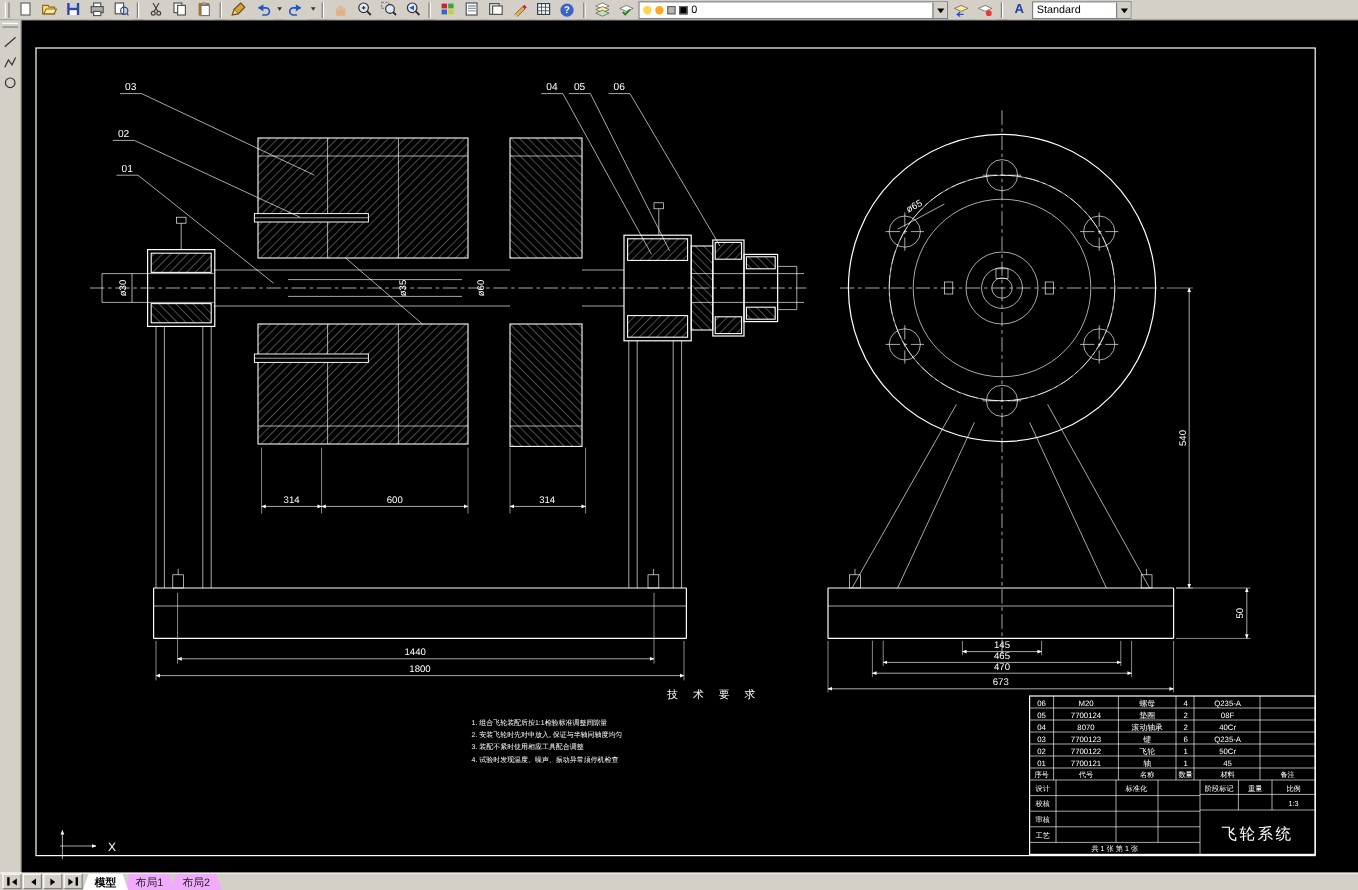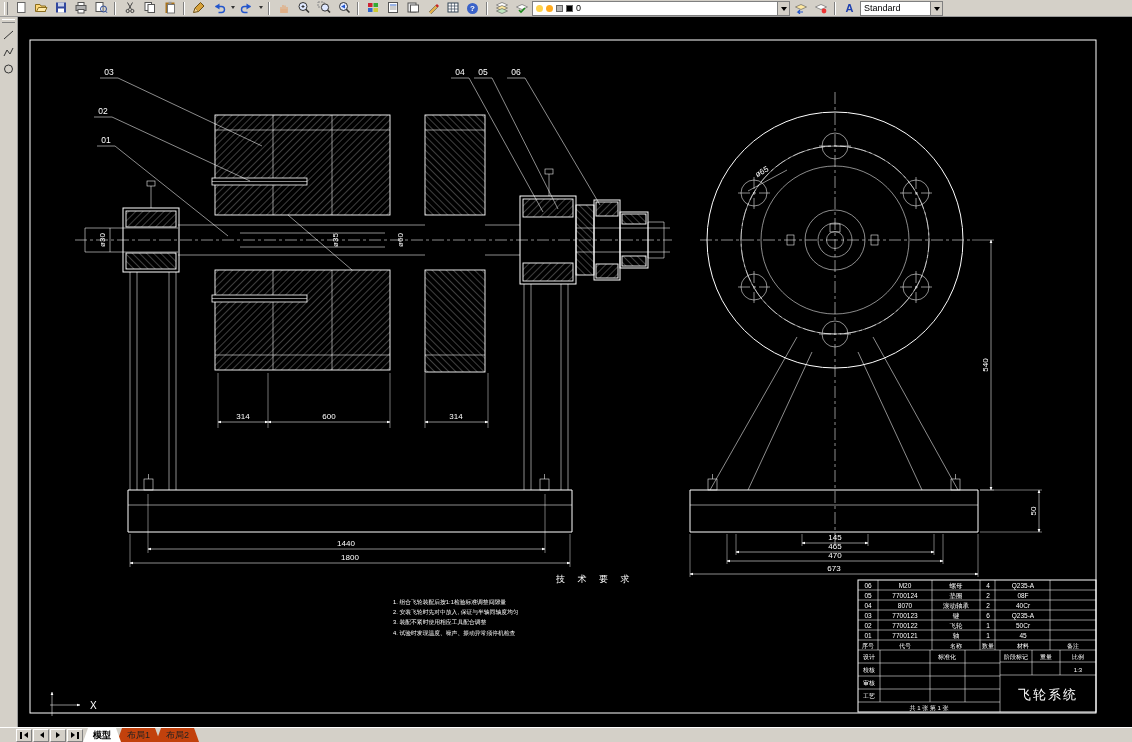--- a/index.html
+++ b/index.html
@@ -50,7 +50,7 @@
   .tr{font-size:9px;letter-spacing:5px}
 
   
-  .tabbar{height:15px;background:#d4d0c8;border-top:1px solid #fff;display:flex;align-items:center;padding-left:16px;gap:1px}
+  .tabbar{height:15px;background:#d4d0c8;border-top:1px solid #fff;display:flex;padding-left:2px;gap:1px}
   .navbtn{width:16px;height:13px;background:#d4d0c8;border:1px solid;border-color:#fff #808080 #808080 #fff;display:flex;align-items:center;justify-content:center;gap:1px}
   .tri-l{width:0;height:0;border:3px solid transparent;border-right:4px solid #000;margin-left:-2px}
   .tri-r{width:0;height:0;border:3px solid transparent;border-left:4px solid #000;margin-right:-2px}

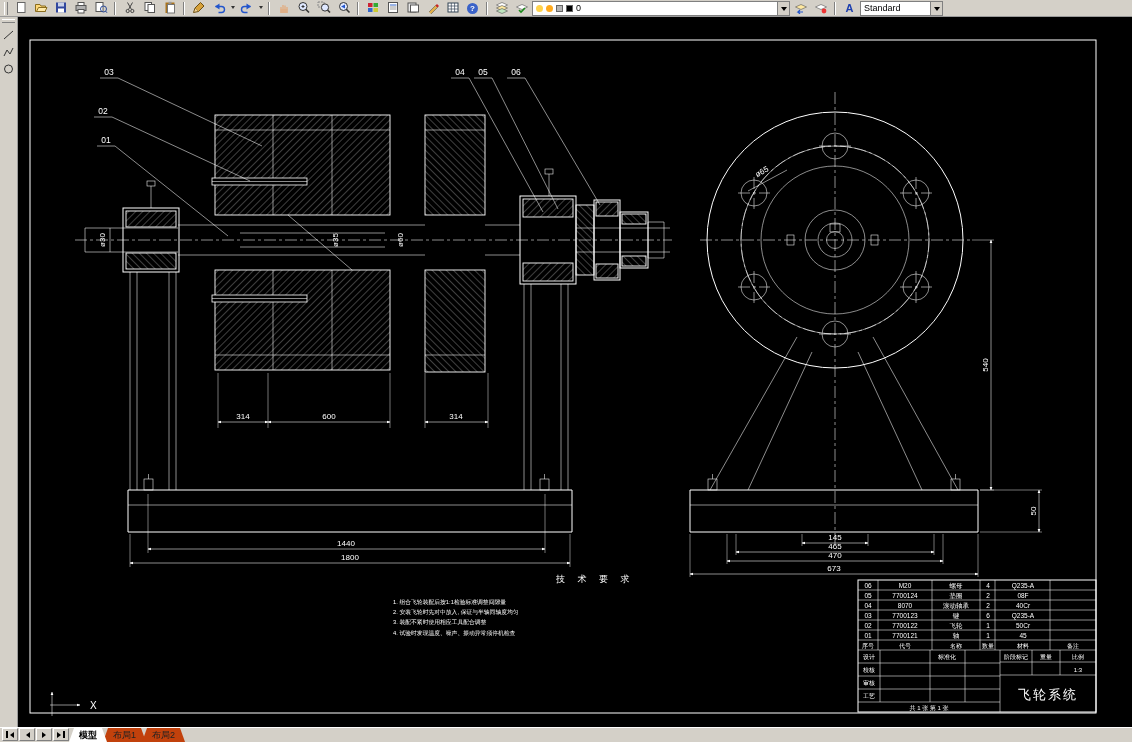--- a/index.html
+++ b/index.html
@@ -56,7 +56,7 @@
   .tri-r{width:0;height:0;border:3px solid transparent;border-left:4px solid #000;margin-right:-2px}
   .bar{width:1.5px;height:7px;background:#000}
   .tabs{display:flex;align-items:flex-end;height:14px;margin-left:3px}
-  .tab{height:14px;display:flex;align-items:center;padding:0 10px;background:#c2410c;color:#222;clip-path:polygon(5px 0,calc(100% - 5px) 0,100% 100%,0 100%);margin-left:-4px;font-size:9px}
+  .tab{height:14px;display:flex;align-items:center;padding:0 10px;background:#f0abfc;color:#222;clip-path:polygon(5px 0,calc(100% - 5px) 0,100% 100%,0 100%);margin-left:-4px;font-size:9px}
   .tab.active{background:#fff;color:#000;z-index:2;font-weight:bold}
 </style>
 </head>

